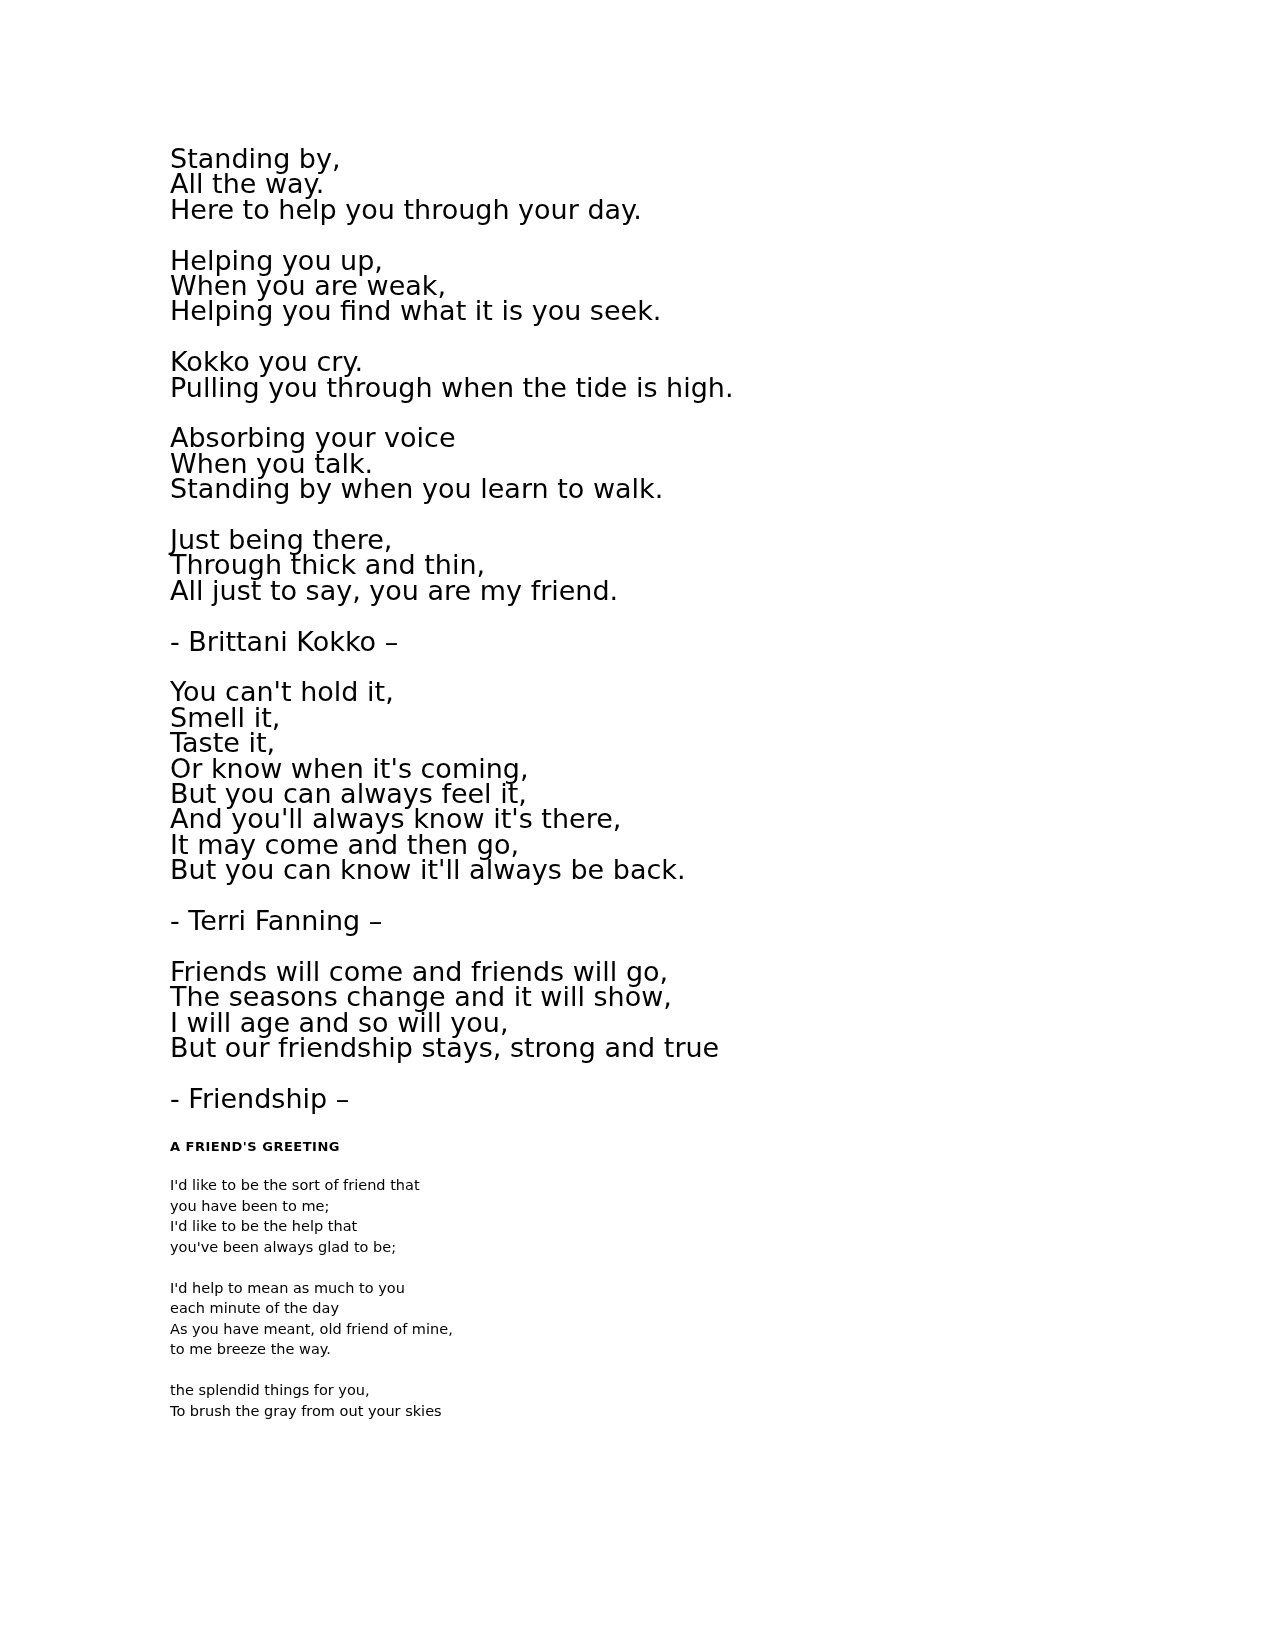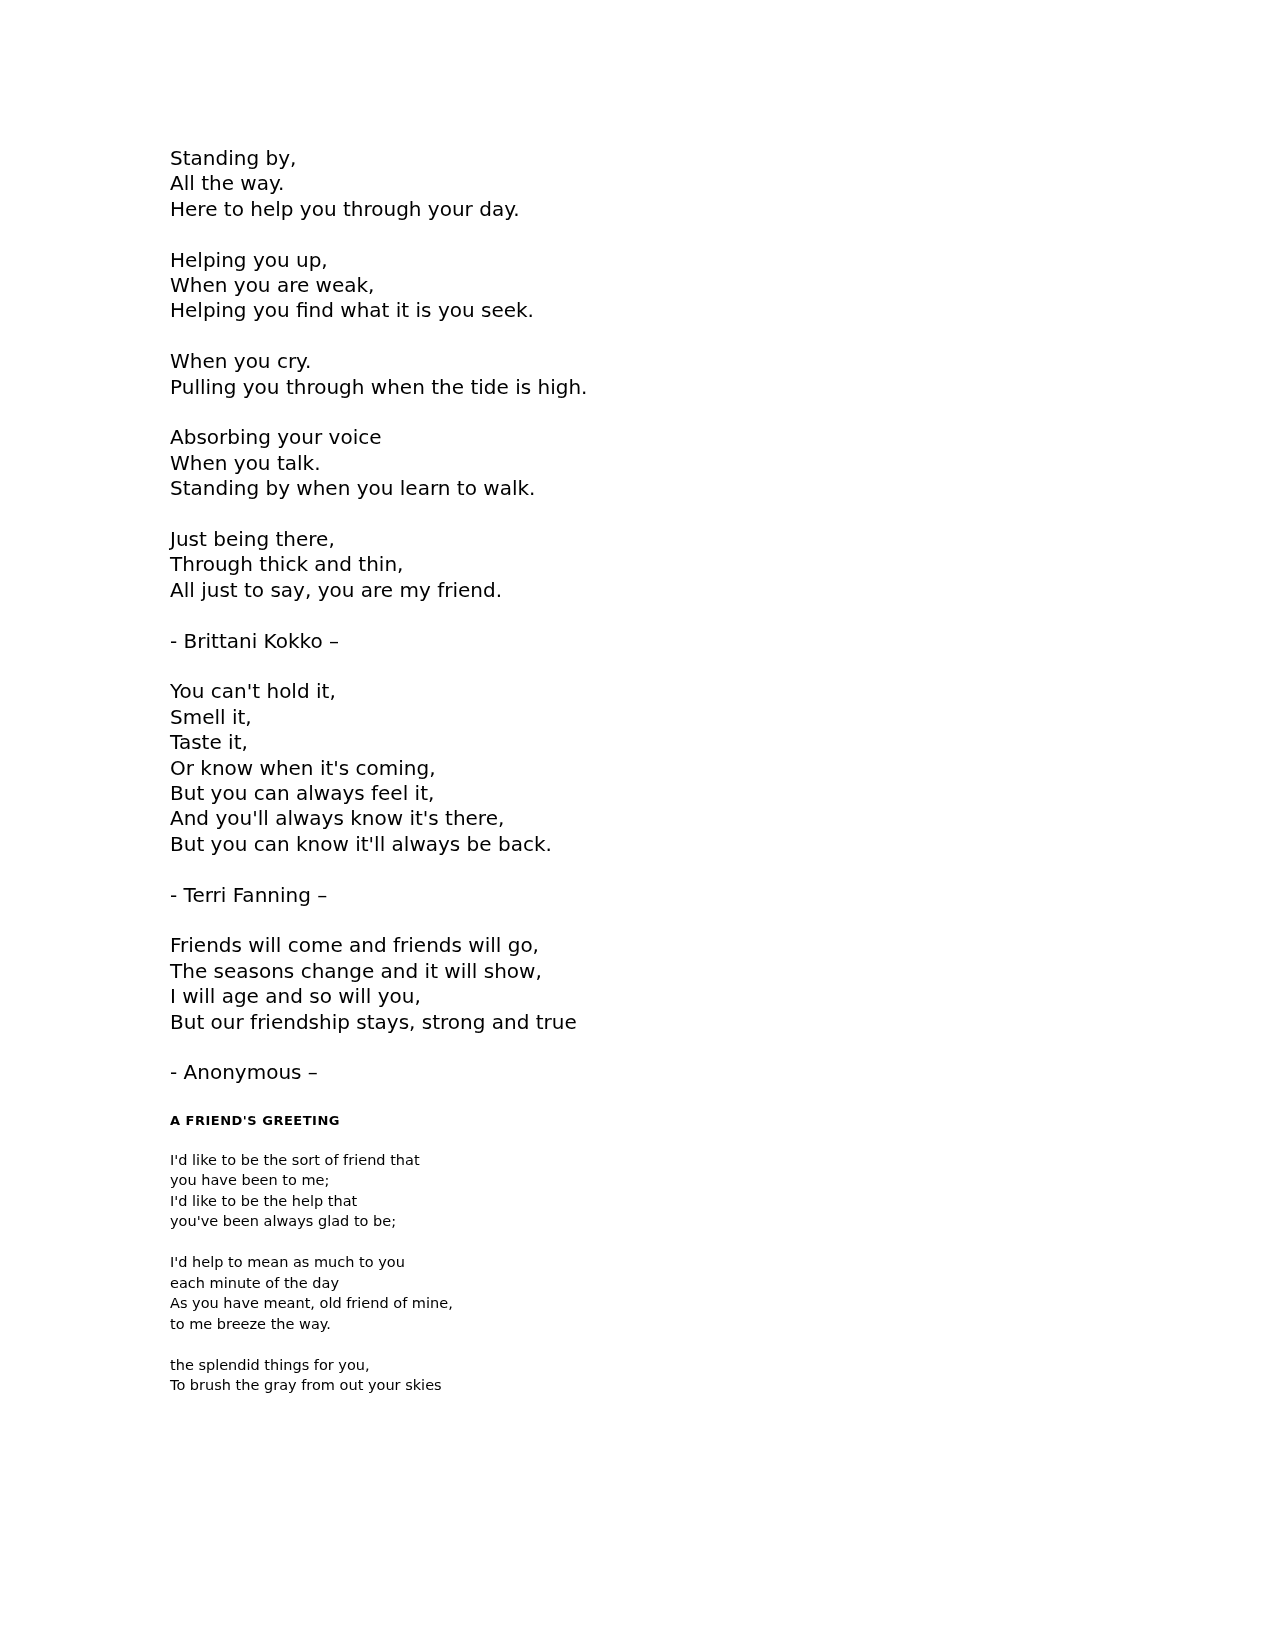--- a/index.html
+++ b/index.html
@@ -34,7 +34,7 @@
     white-space: pre;
   }
   .large {
-    font-size: 20px;
+    font-size: 27px;
     line-height: 25.4px;
     margin-bottom: 25.4px;
   }

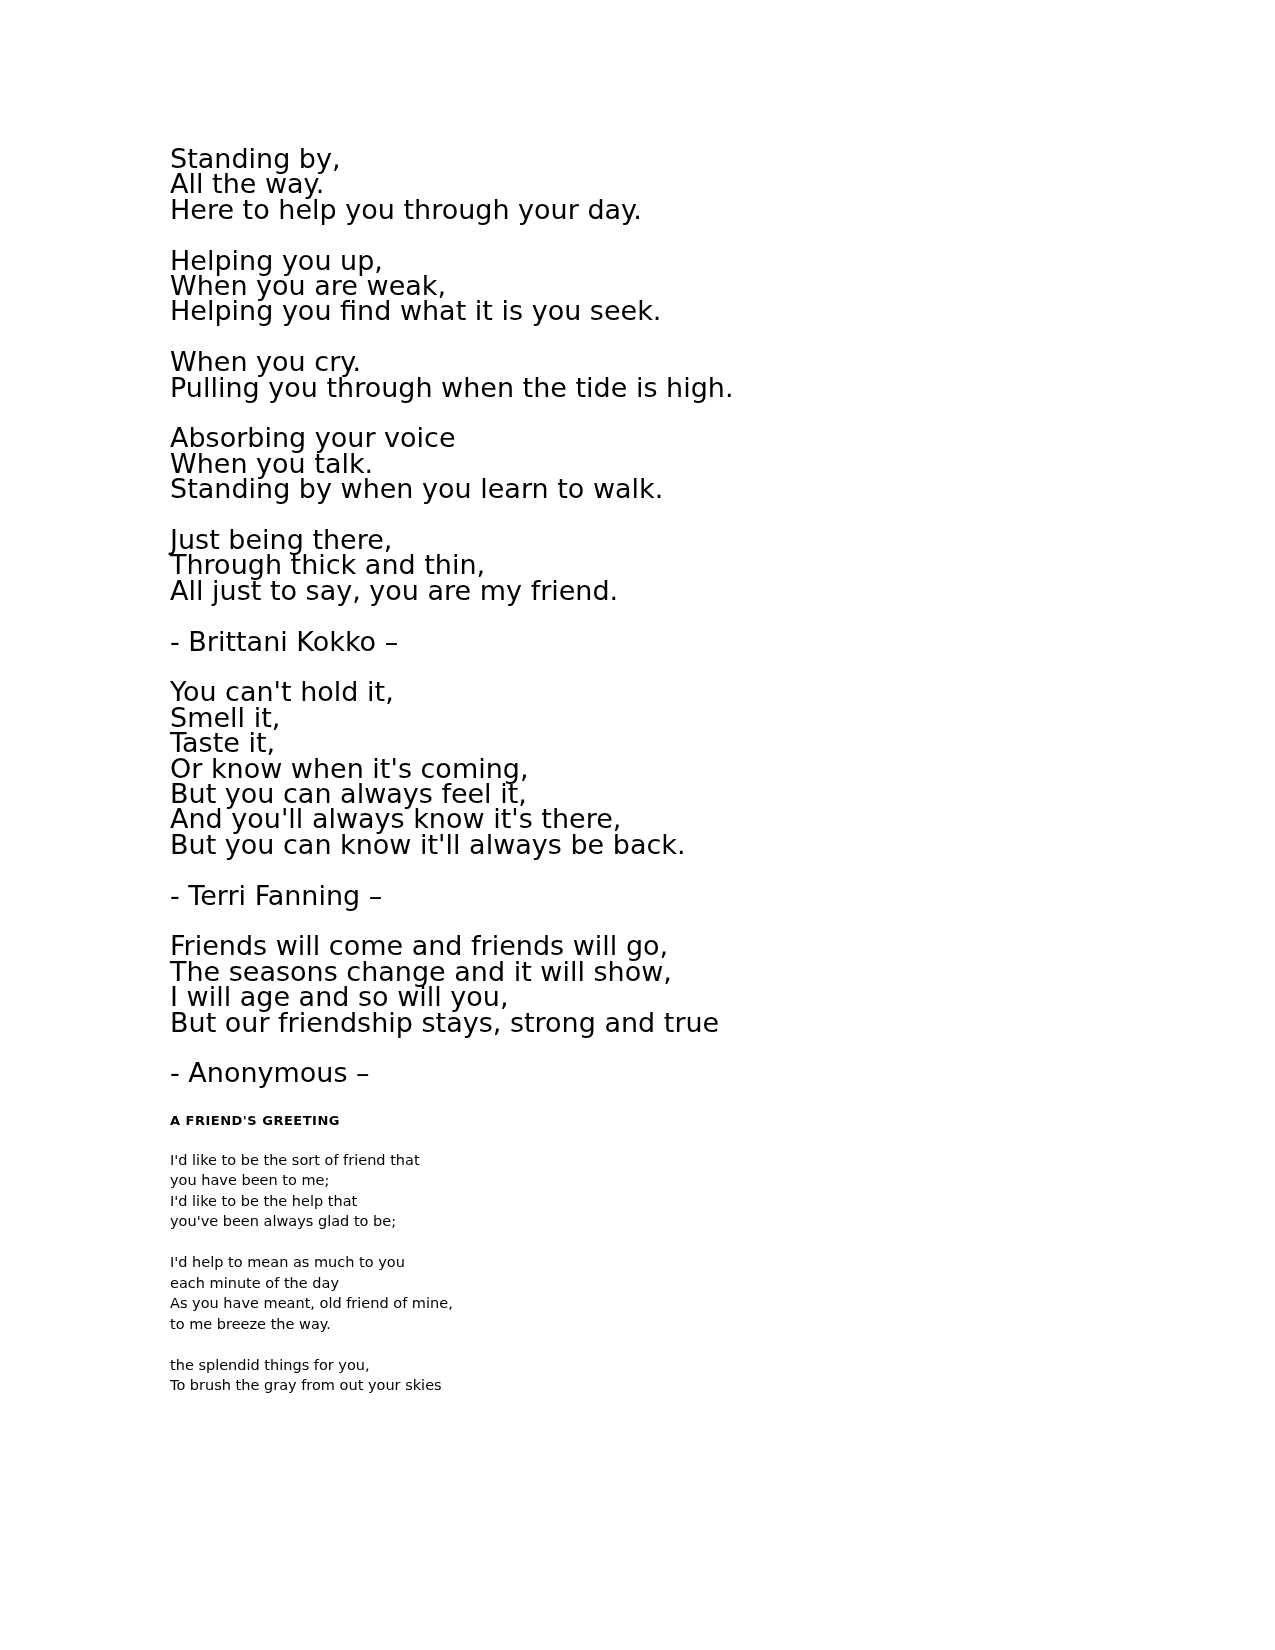--- a/index.html
+++ b/index.html
@@ -68,7 +68,7 @@
         <span class="line">Helping you find what it is you seek.</span>
       </p>
       <p class="block large">
-        <span class="line">When you cry.</span>
+        <span class="line">Kokko you cry.</span>
         <span class="line">Pulling you through when the tide is high.</span>
       </p>
       <p class="block large">

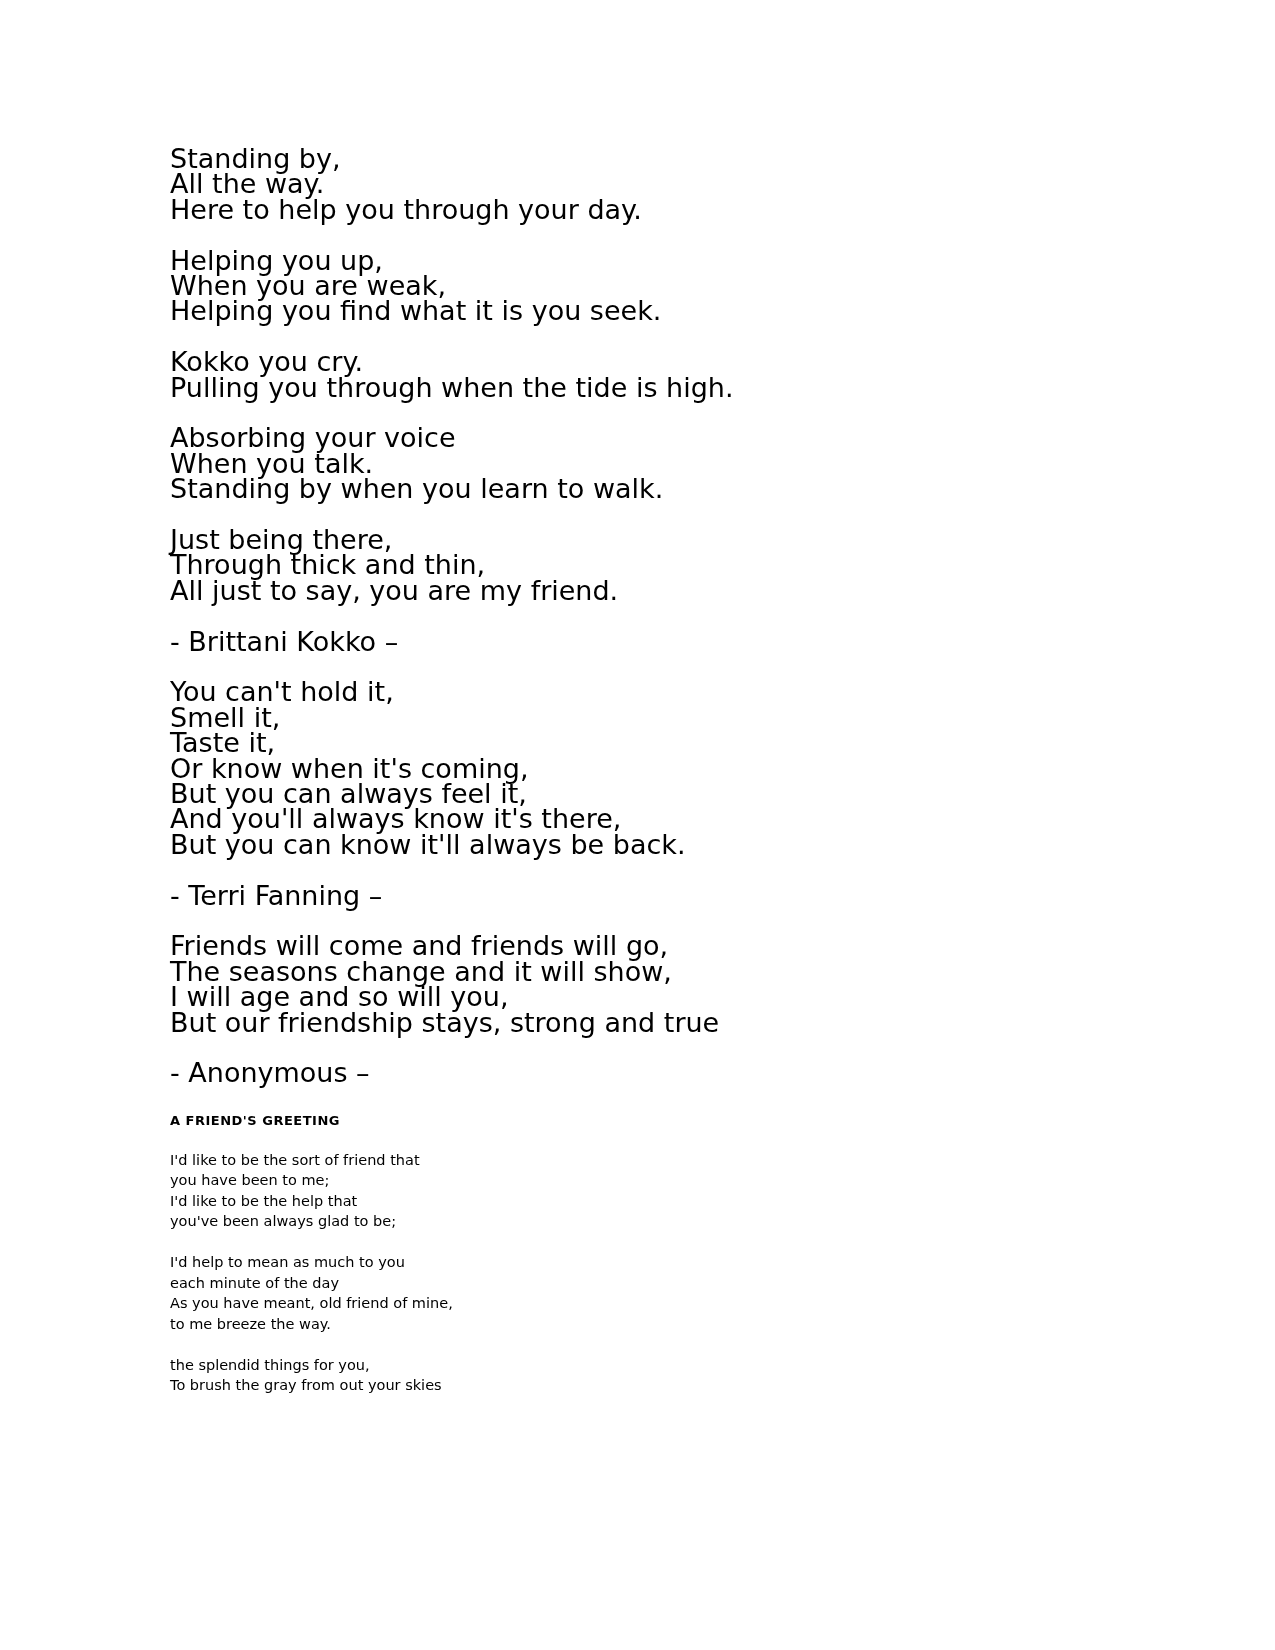--- a/index.html
+++ b/index.html
@@ -91,6 +91,7 @@
         <span class="line">Or know when it's coming,</span>
         <span class="line">But you can always feel it,</span>
         <span class="line">And you'll always know it's there,</span>
+        <span class="line">It may come and then go,</span>
         <span class="line">But you can know it'll always be back.</span>
       </p>
       <p class="block large">

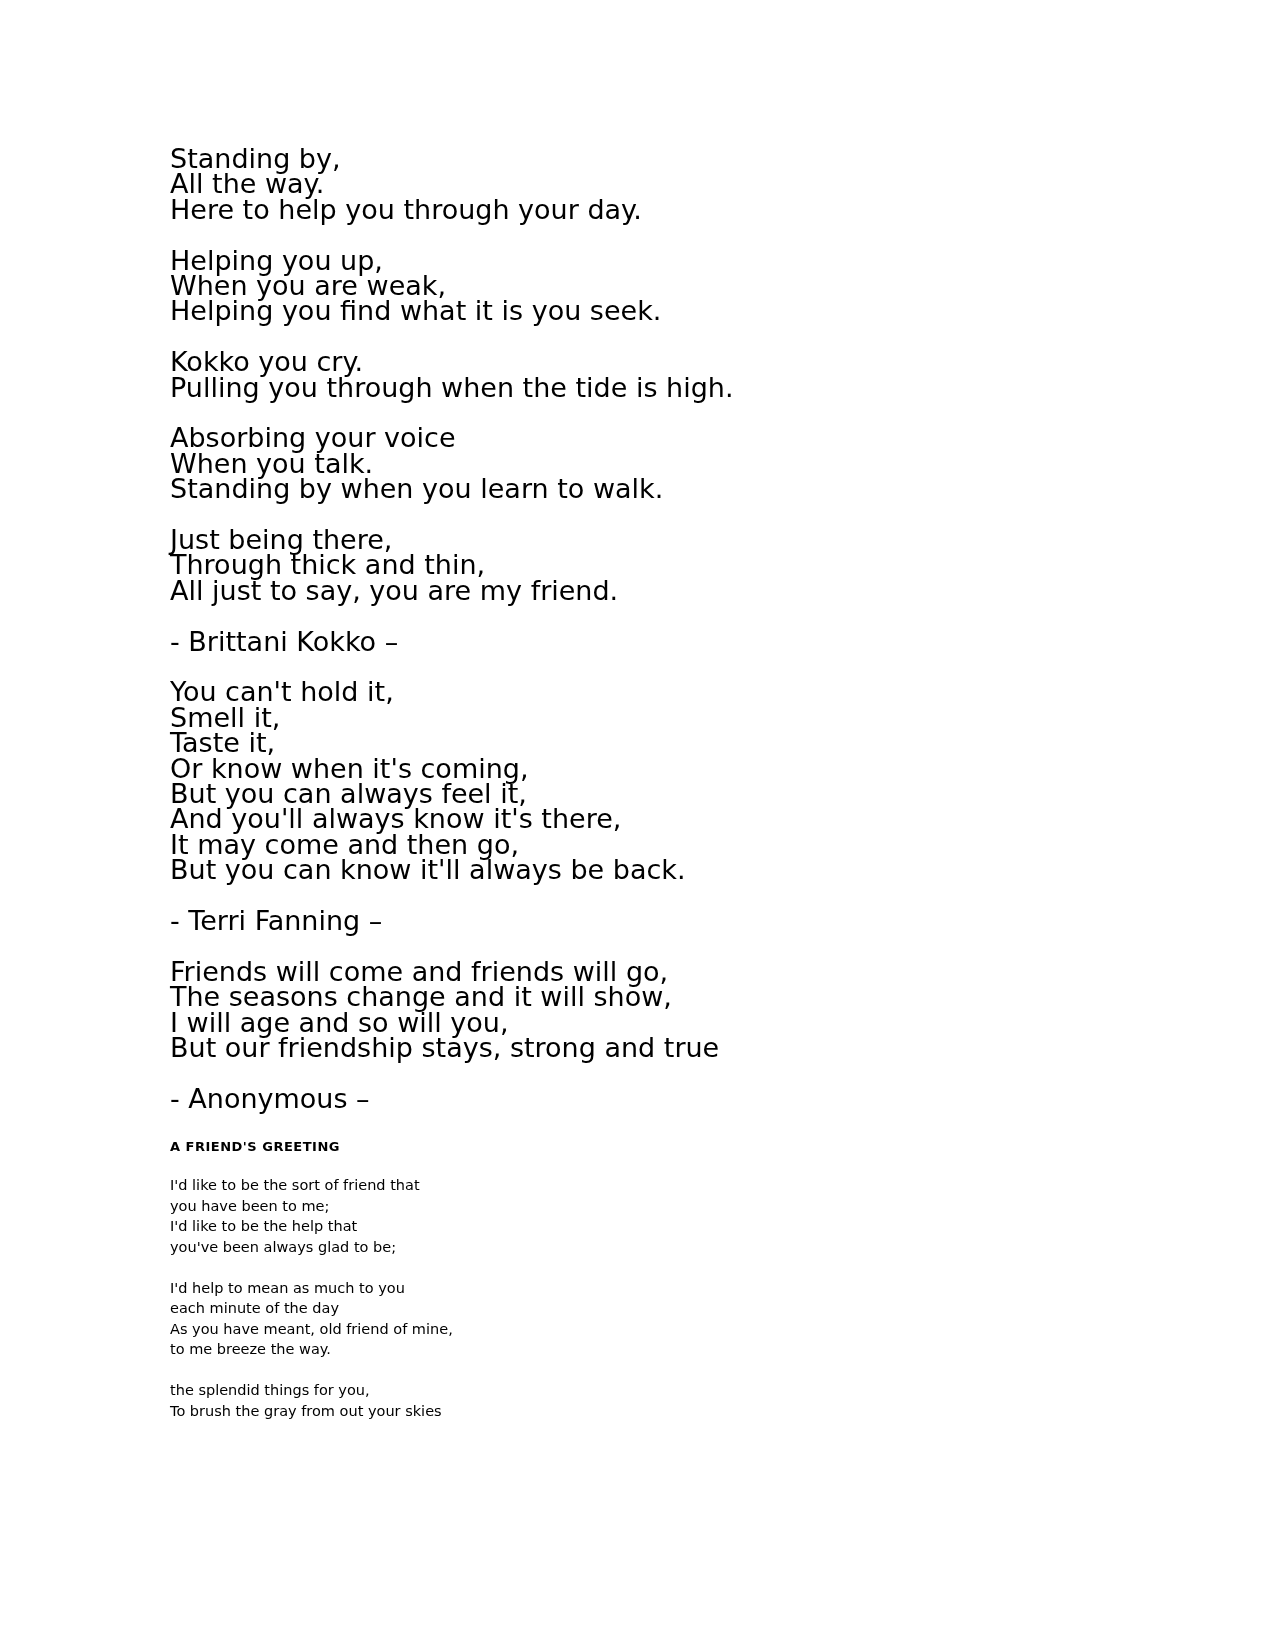--- a/index.html
+++ b/index.html
@@ -104,7 +104,7 @@
         <span class="line">But our friendship stays, strong and true</span>
       </p>
       <p class="block large">
-        <span class="line">- Anonymous –</span>
+        <span class="line">- Friendship –</span>
       </p>
       <p class="block heading">
         <span class="line">A FRIEND'S GREETING</span>

